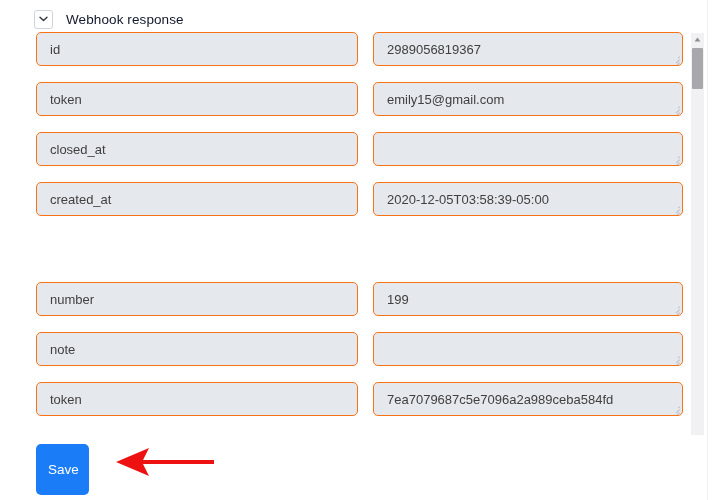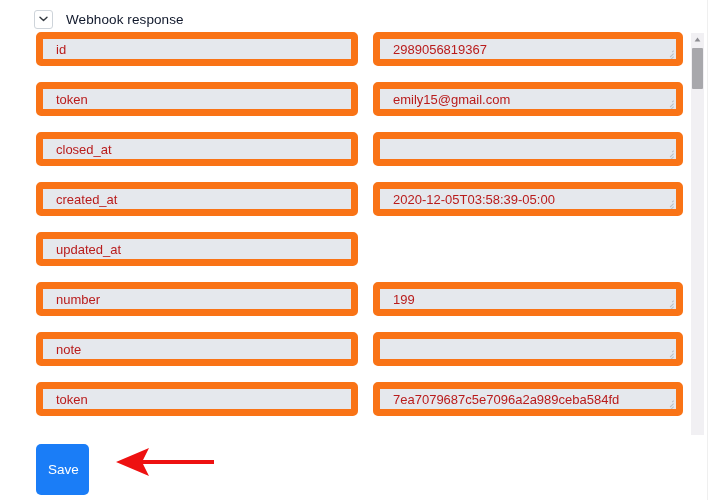--- a/index.html
+++ b/index.html
@@ -93,13 +93,13 @@
     top: 0;
     height: 34px;
     background: #e5e8ed;
-    border: 7px solid #f97316;
+    border: 1px solid #f97316;
     border-radius: 5px;
     box-sizing: border-box;
     display: flex;
     align-items: center;
     font-size: 13px;
-    color: #b91c1c;
+    color: #404040;
     padding: 0 13px;
     white-space: nowrap;
     overflow: hidden;

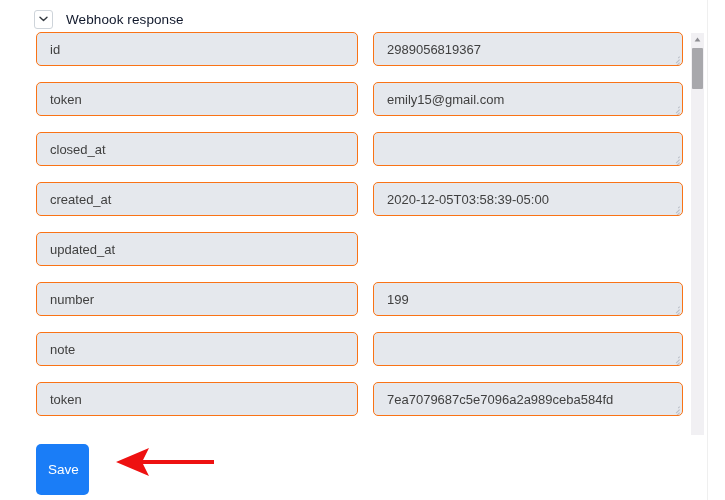--- a/index.html
+++ b/index.html
@@ -246,7 +246,6 @@
           </span></div>
     </div>
     <div class="row" style="top:200px">
-      <div class="field key">updated_at</div>
     </div>
     <div class="row" style="top:250px">
       <div class="field key">number</div>

